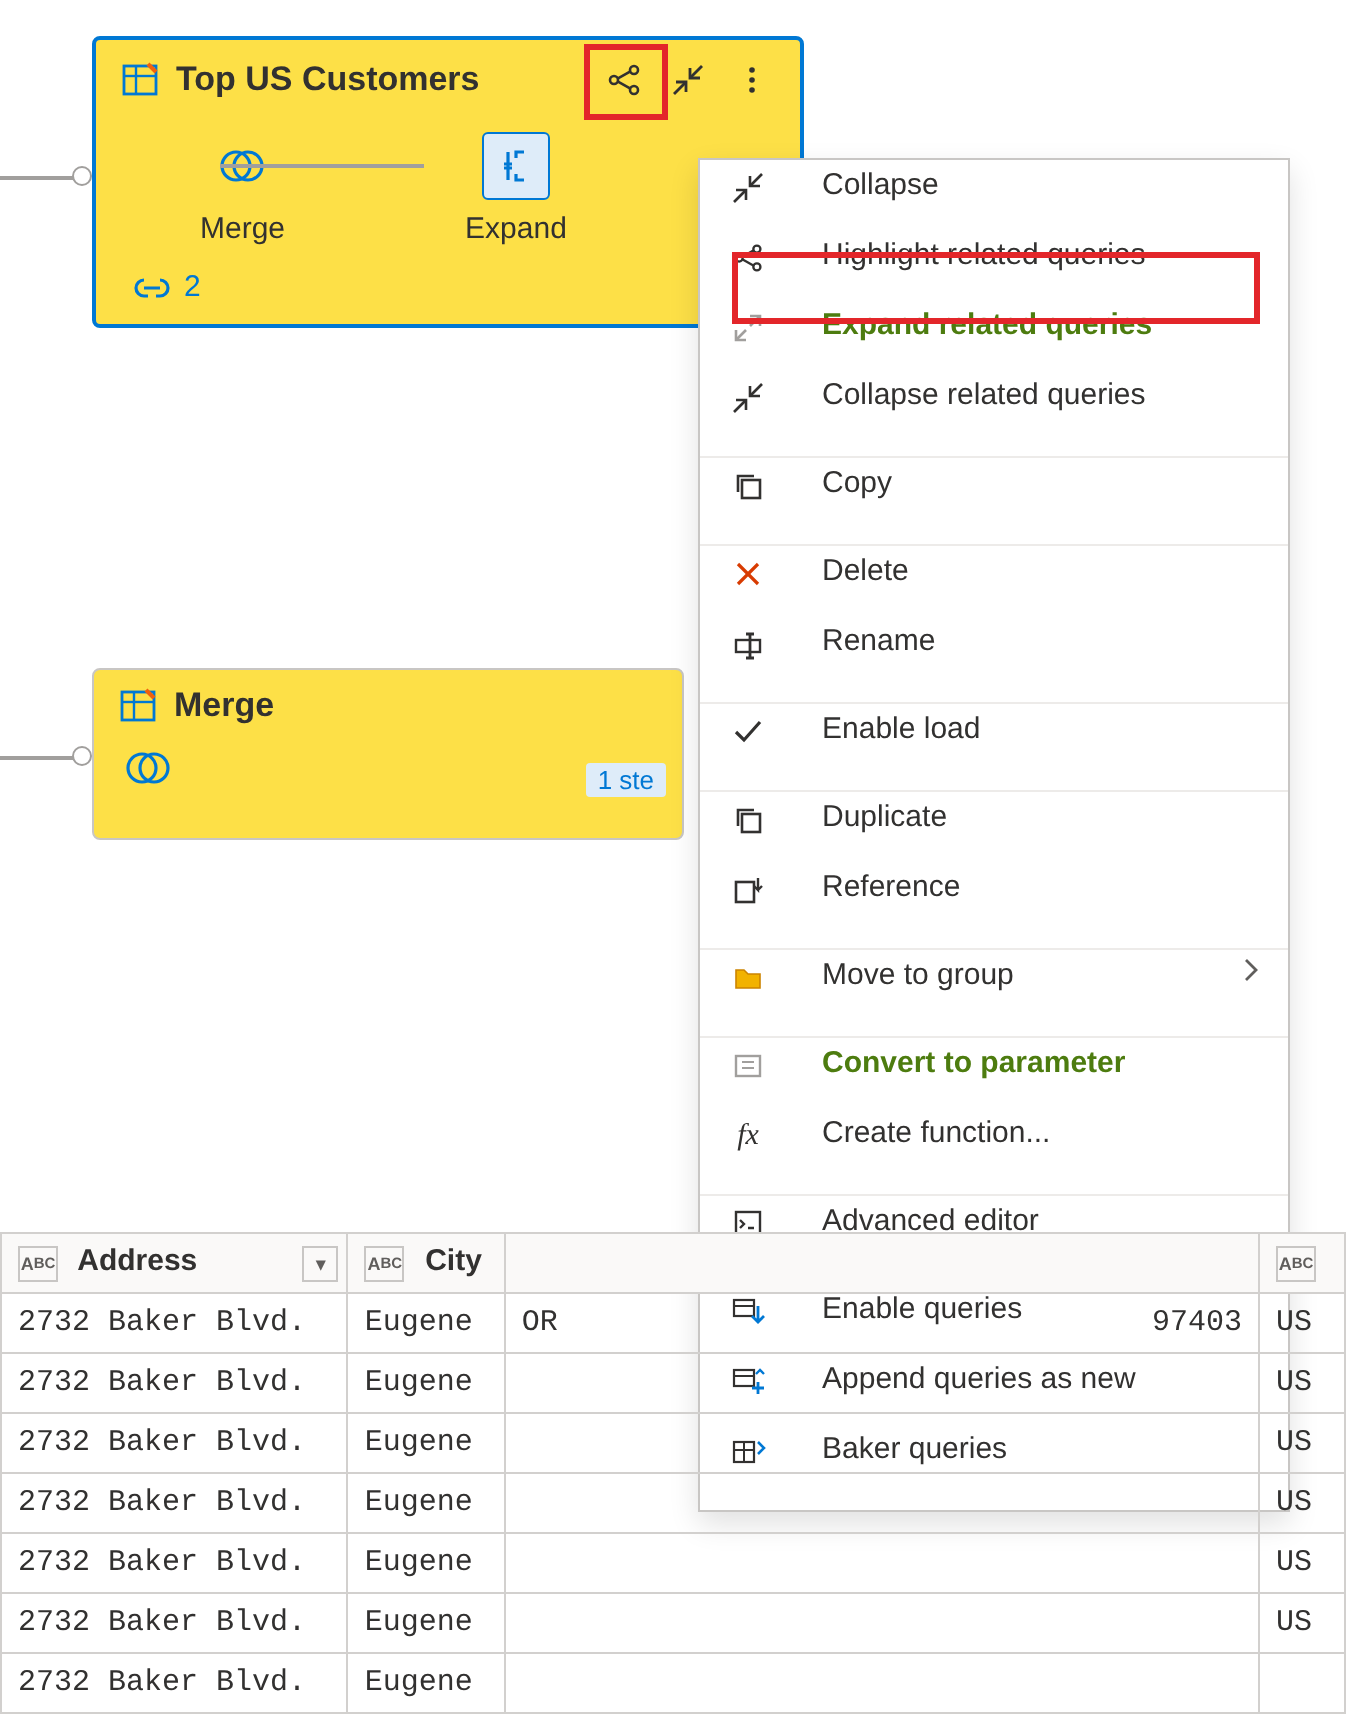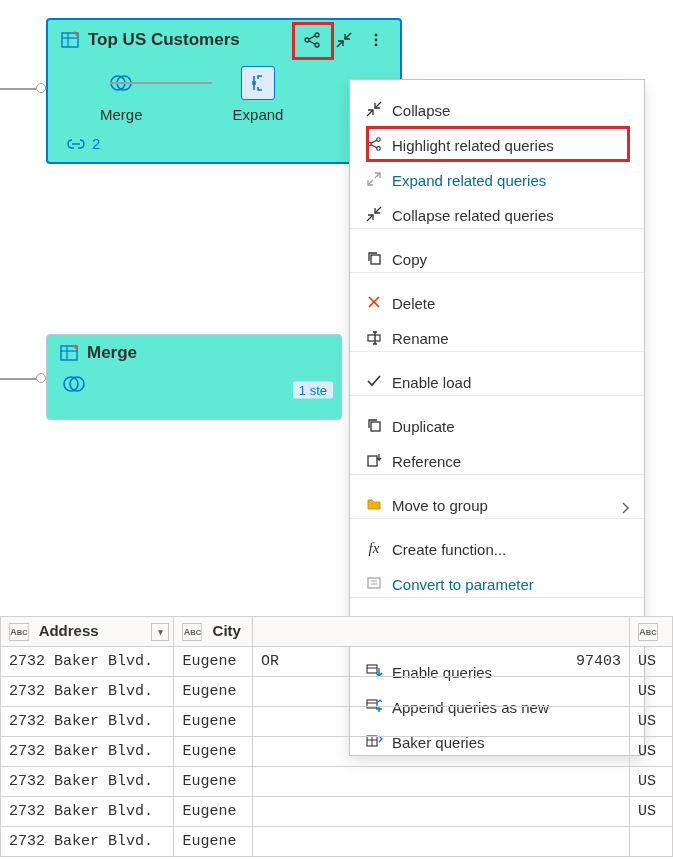--- a/index.html
+++ b/index.html
@@ -17,7 +17,7 @@
 
 .node {
   position: absolute;
-  background: #5eead4;
+  background: #fde047;
   border: 2px solid #0078d4;
   border-radius: 4px;
   padding: 0;

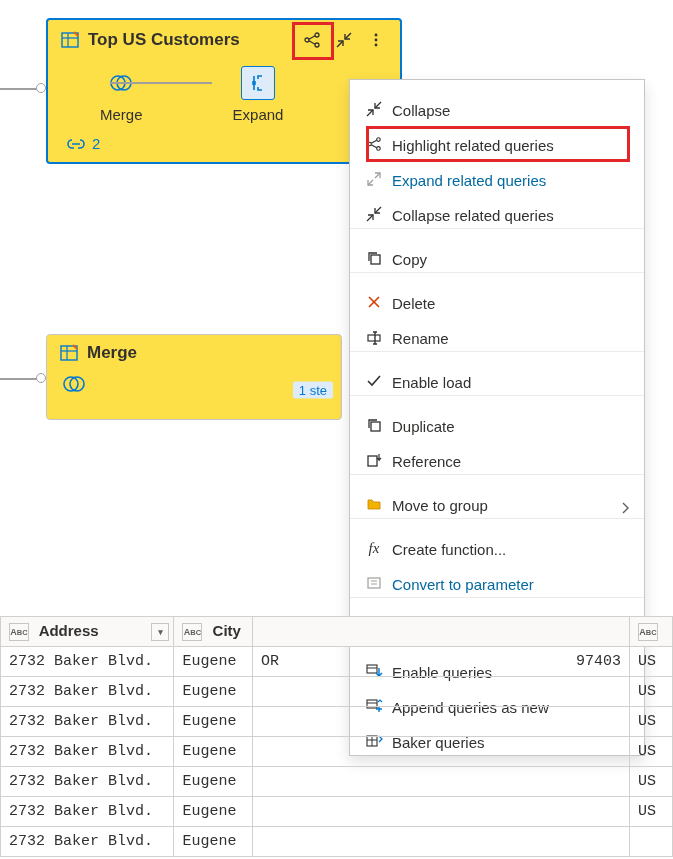--- a/index.html
+++ b/index.html
@@ -85,10 +85,10 @@
   padding: 4px 0;
 }
 .menu-item {
-  display: flex; align-items: flex-end;
+  display: flex; align-items: flex-start;
   height: 35px;
   padding: 0 14px;
-  gap: 8px;
+  gap: 27px;
   cursor: pointer;
   font-size: 15px;
 }

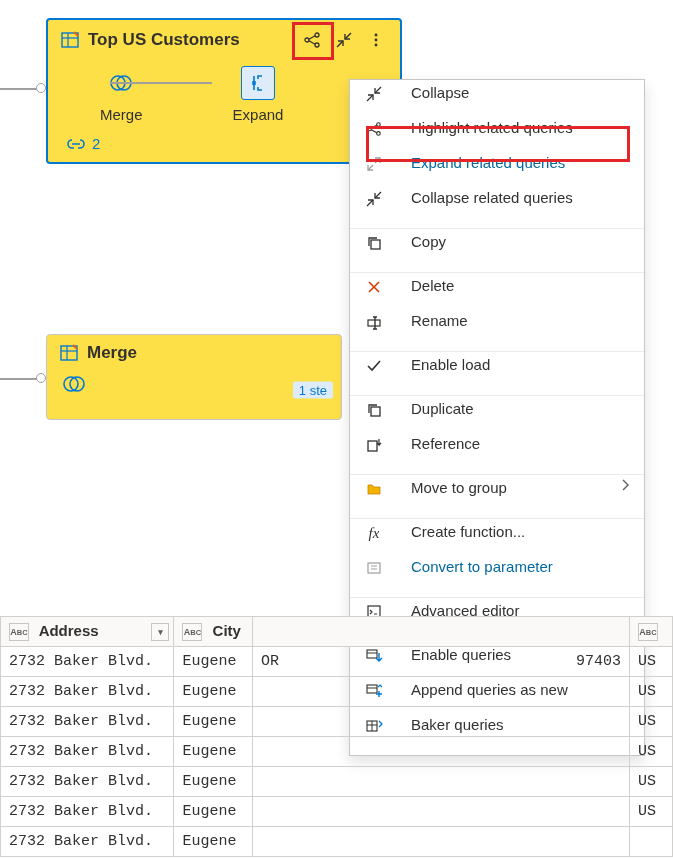--- a/index.html
+++ b/index.html
@@ -93,7 +93,7 @@
   font-size: 15px;
 }
 .menu-item .mi-icon { width: 20px; height: 20px; display: inline-flex; align-items: center; justify-content: center; flex-shrink: 0; }
-.menu-item.disabled { color: #0369a1; cursor: default; }
+.menu-item.disabled { color: #4d7c0f; cursor: default; font-weight: bold; }
 .menu-sep { height: 1px; background: #edebe9; margin: 4px 0; }
 .menu-item .chev { margin-left: auto; color: #605e5c; }
 

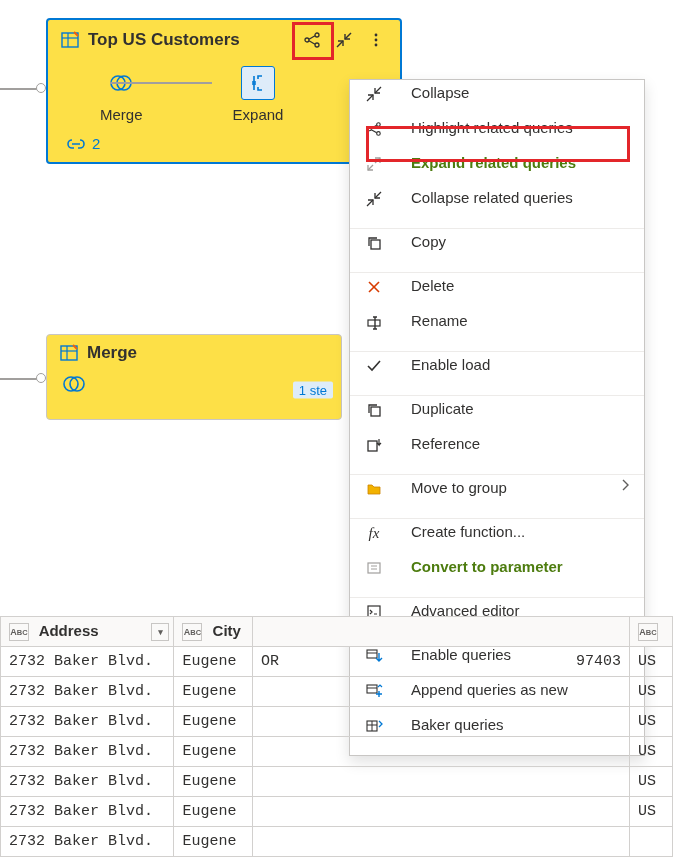--- a/index.html
+++ b/index.html
@@ -359,10 +359,6 @@
       </span>
   </div>
   <div class="menu-sep"></div>
-  <div class="menu-item">
-    <span class="mi-icon" style="font-style:italic; font-family:serif; font-size:15px;">fx</span>
-    <span>Create function...</span>
-  </div>
   <div class="menu-item disabled">
     <span class="mi-icon">
         <svg width="16" height="16" viewBox="0 0 16 16">
@@ -372,6 +368,10 @@
         </svg>
       </span>
     <span>Convert to parameter</span>
+  </div>
+  <div class="menu-item">
+    <span class="mi-icon" style="font-style:italic; font-family:serif; font-size:15px;">fx</span>
+    <span>Create function...</span>
   </div>
   <div class="menu-sep"></div>
   <div class="menu-item">

